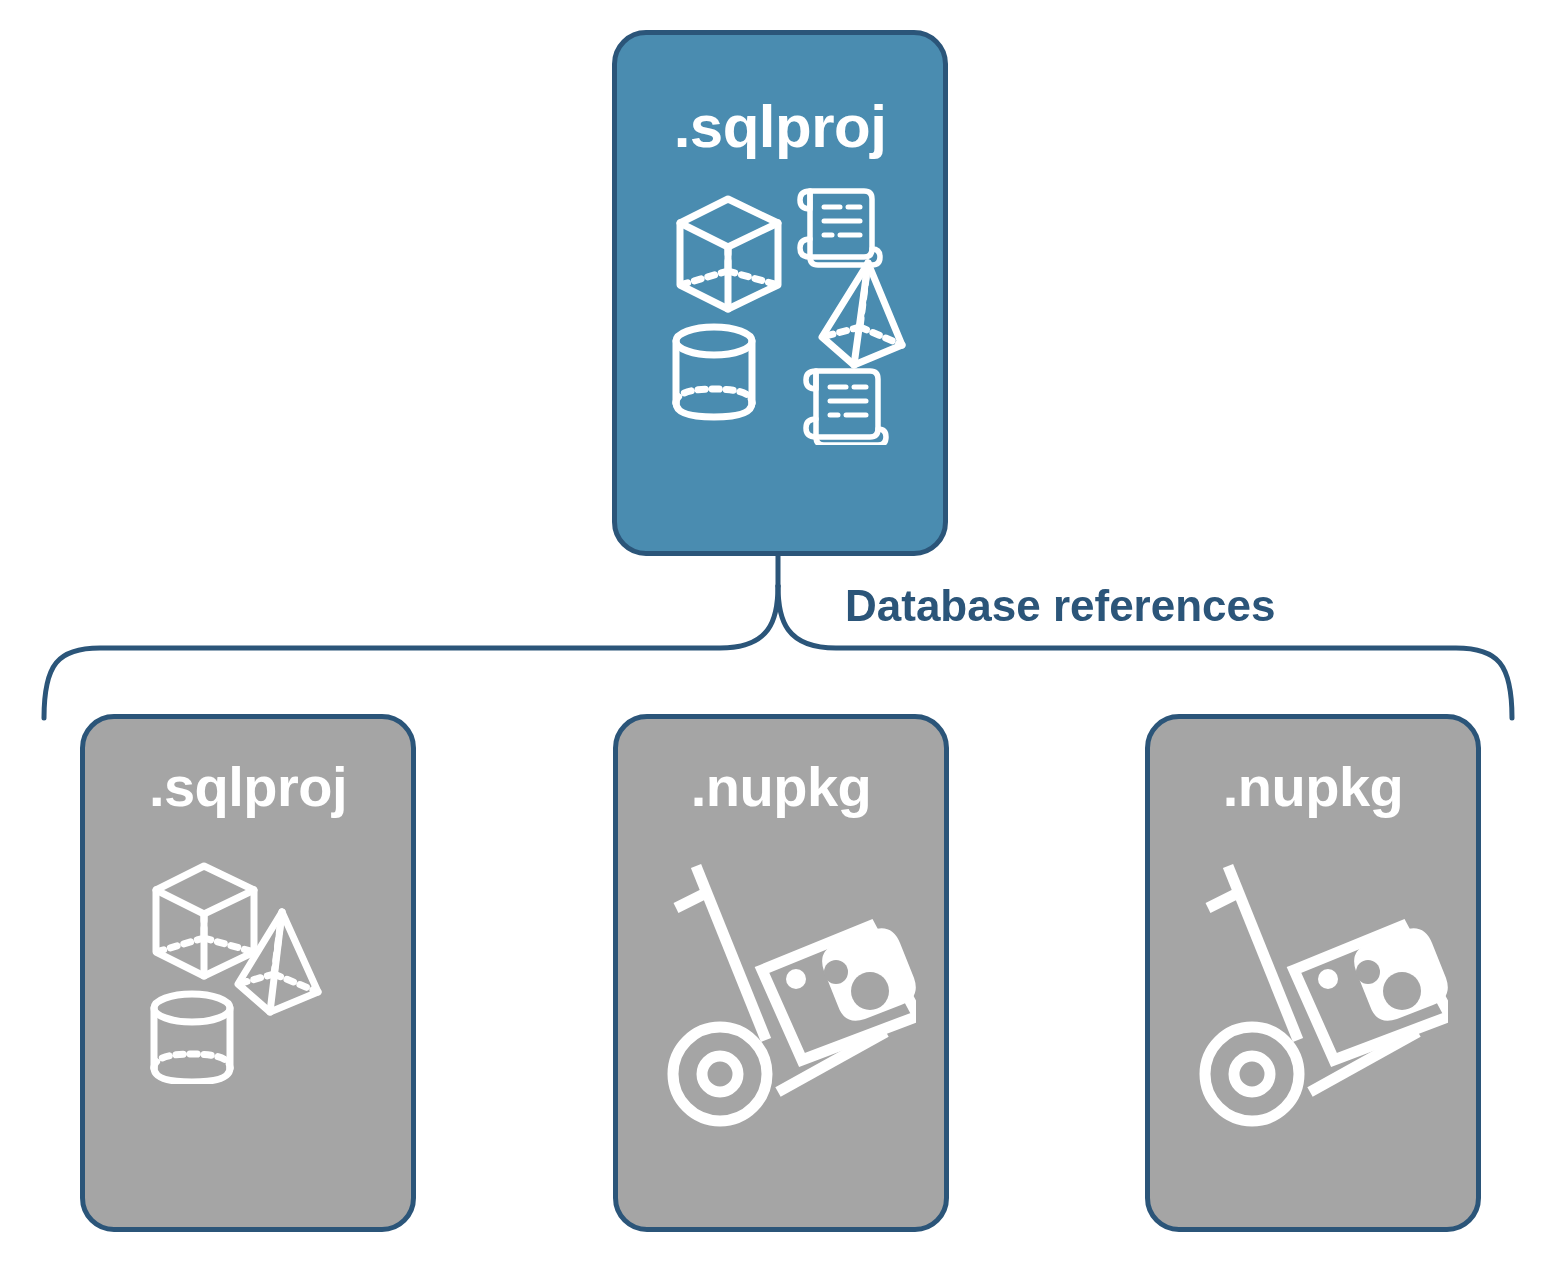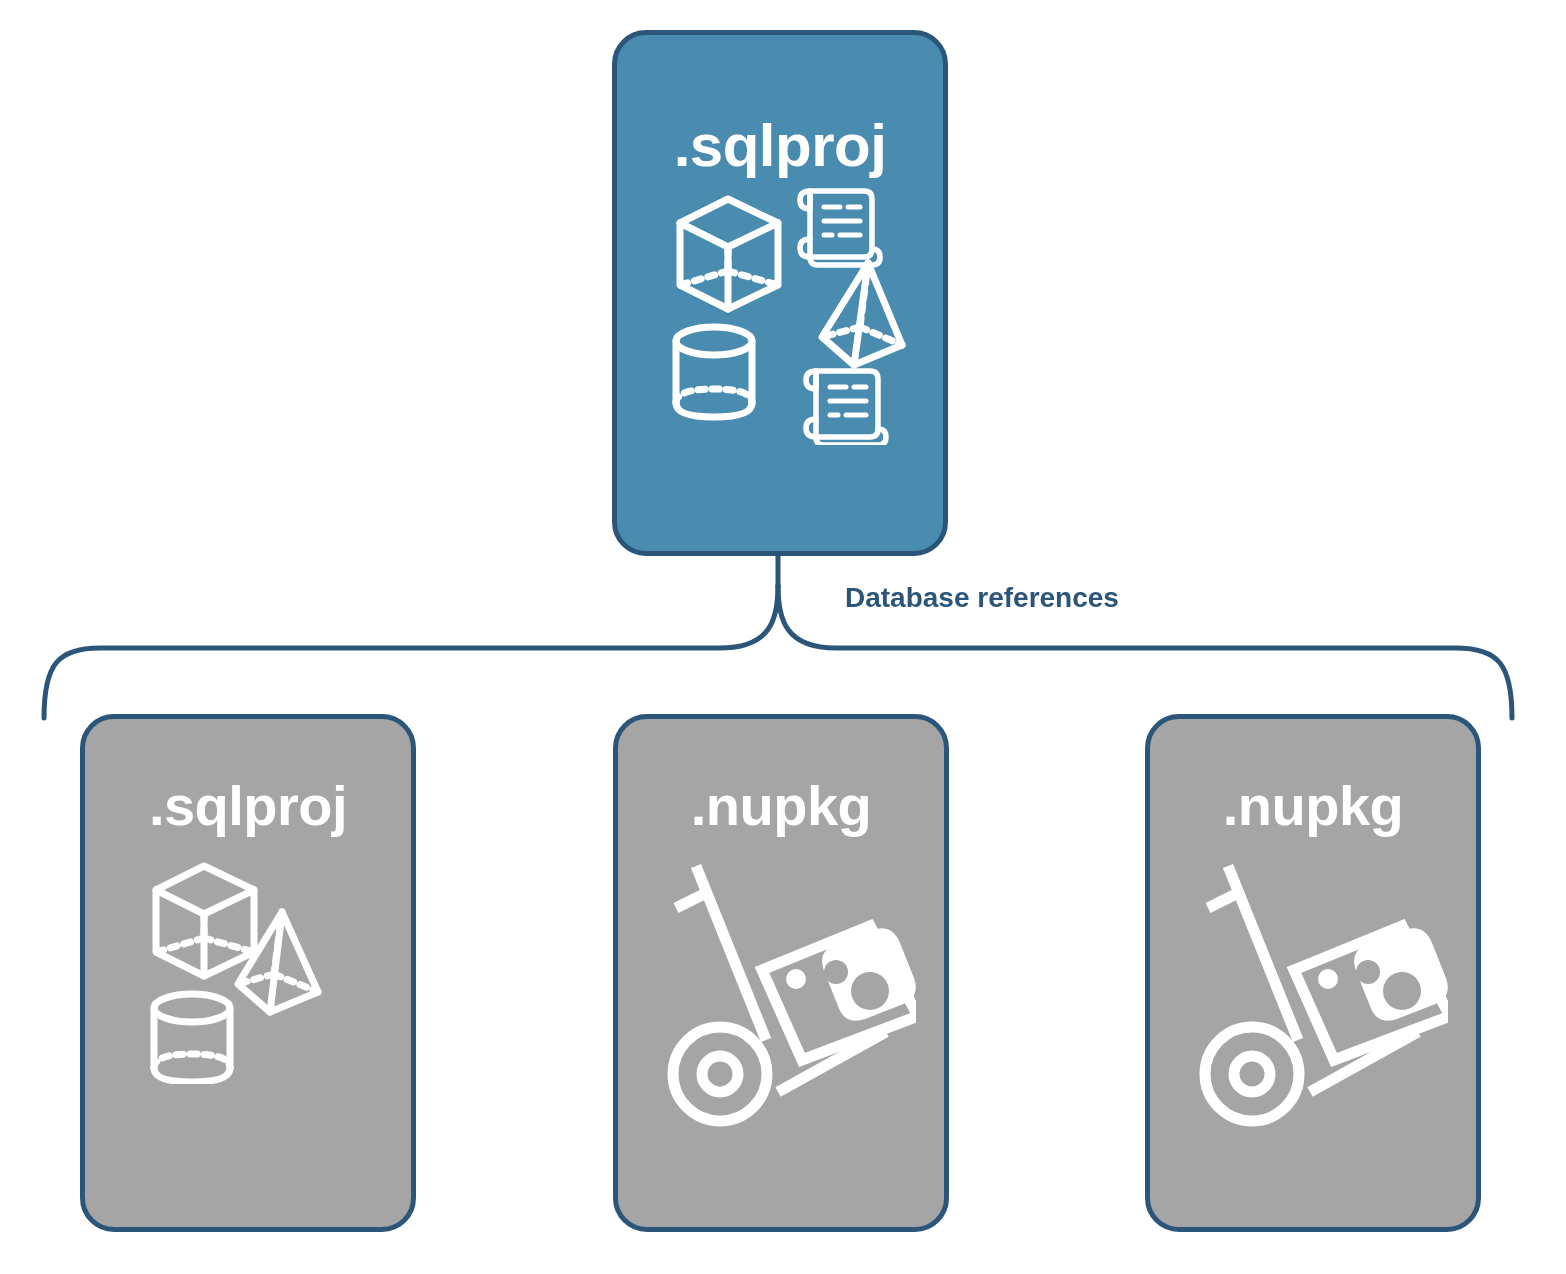--- a/index.html
+++ b/index.html
@@ -39,7 +39,6 @@
     letter-spacing: -0.5px;
     line-height: 1;
     user-select: none;
-    margin-top: 19px;
   }
 
   .card-icons {

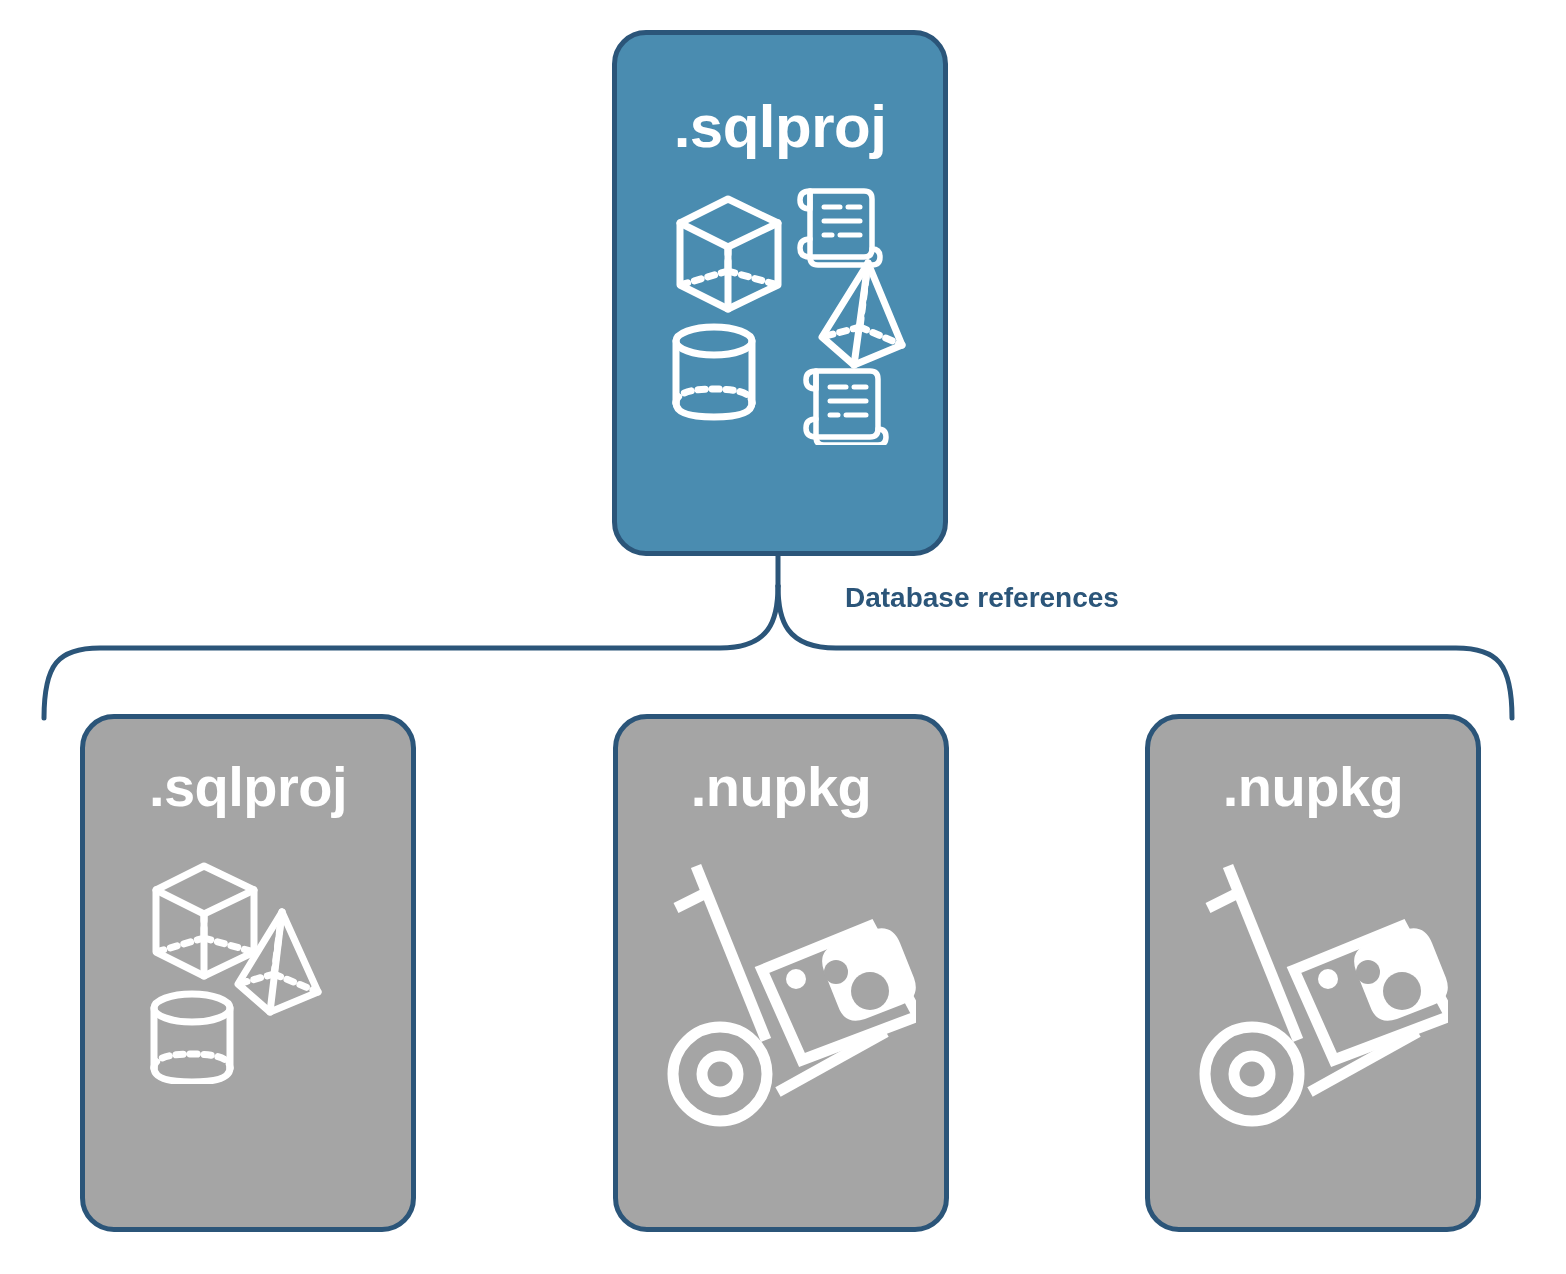--- a/index.html
+++ b/index.html
@@ -147,7 +147,7 @@
              C1498 648, 1512 664, 1512 718" fill="none" stroke="#2b5579" stroke-width="5" stroke-linecap="round" stroke-linejoin="round"></path>
   </svg>
 
-  <div class="brace-label" style="left:845px; top:584px; font-size:28px;text-align:center;">Database references</div>
+  <div class="brace-label" style="left:845px; top:584px; font-size:44px;text-align:center;">Database references</div>
 
   <div class="card gray" style="left:80px; top:714px; width:336px; height:518px;">
 

